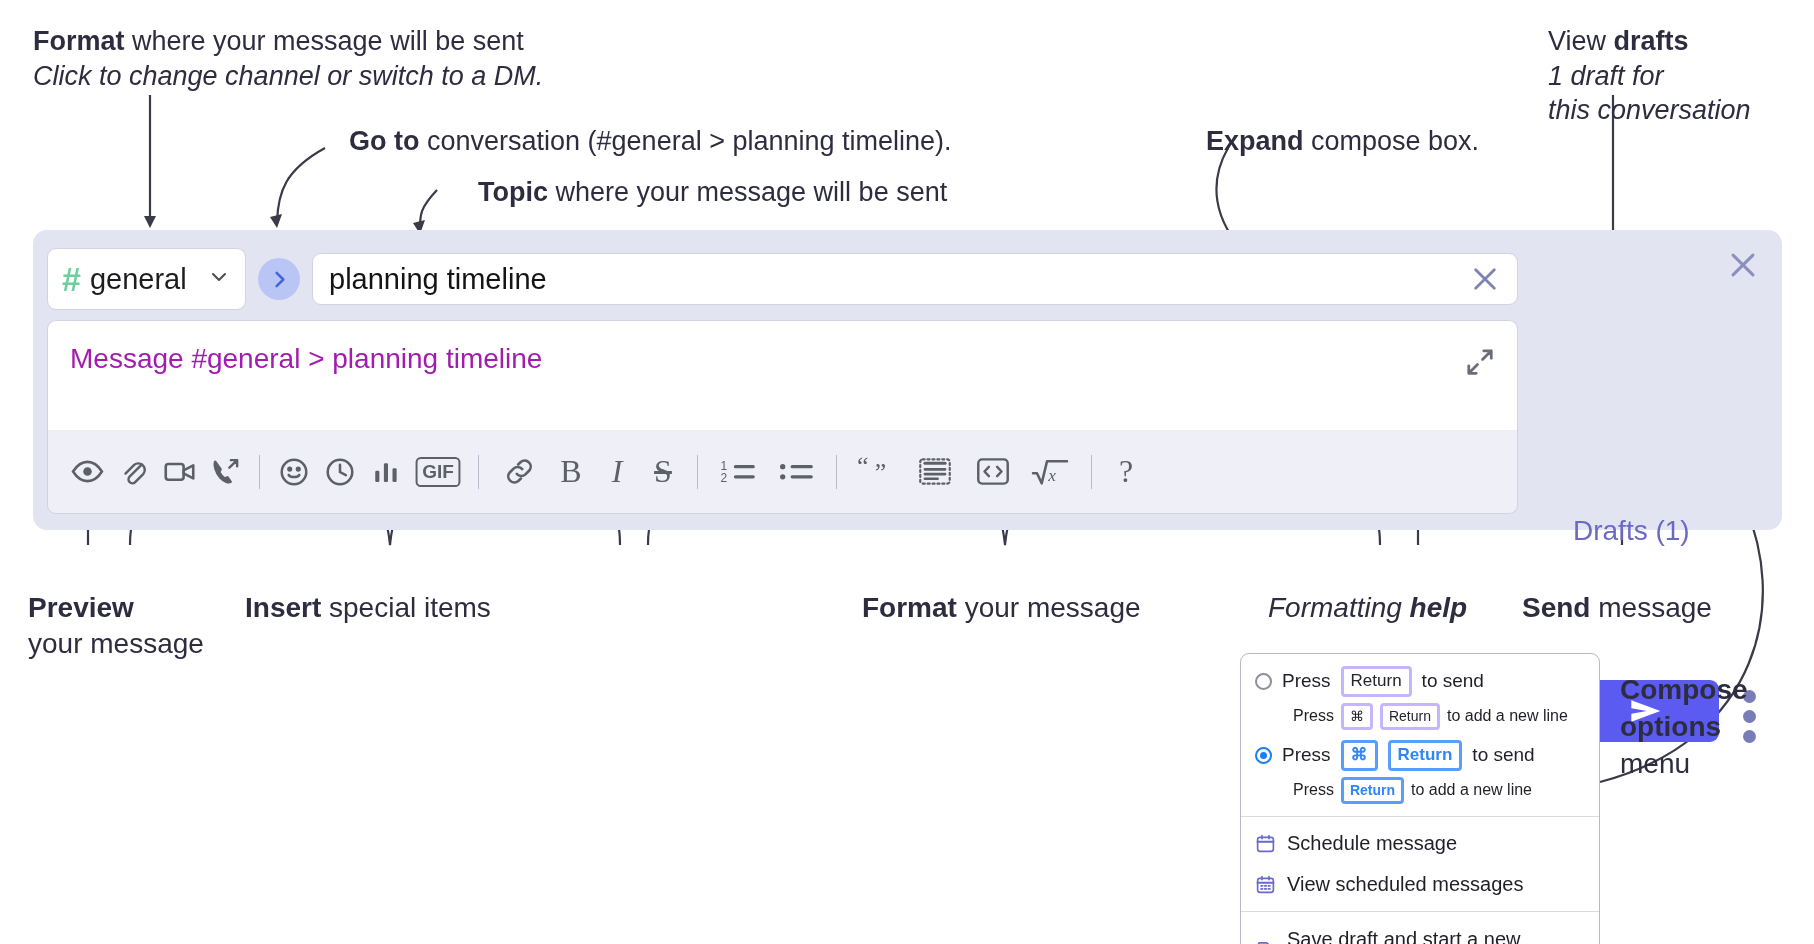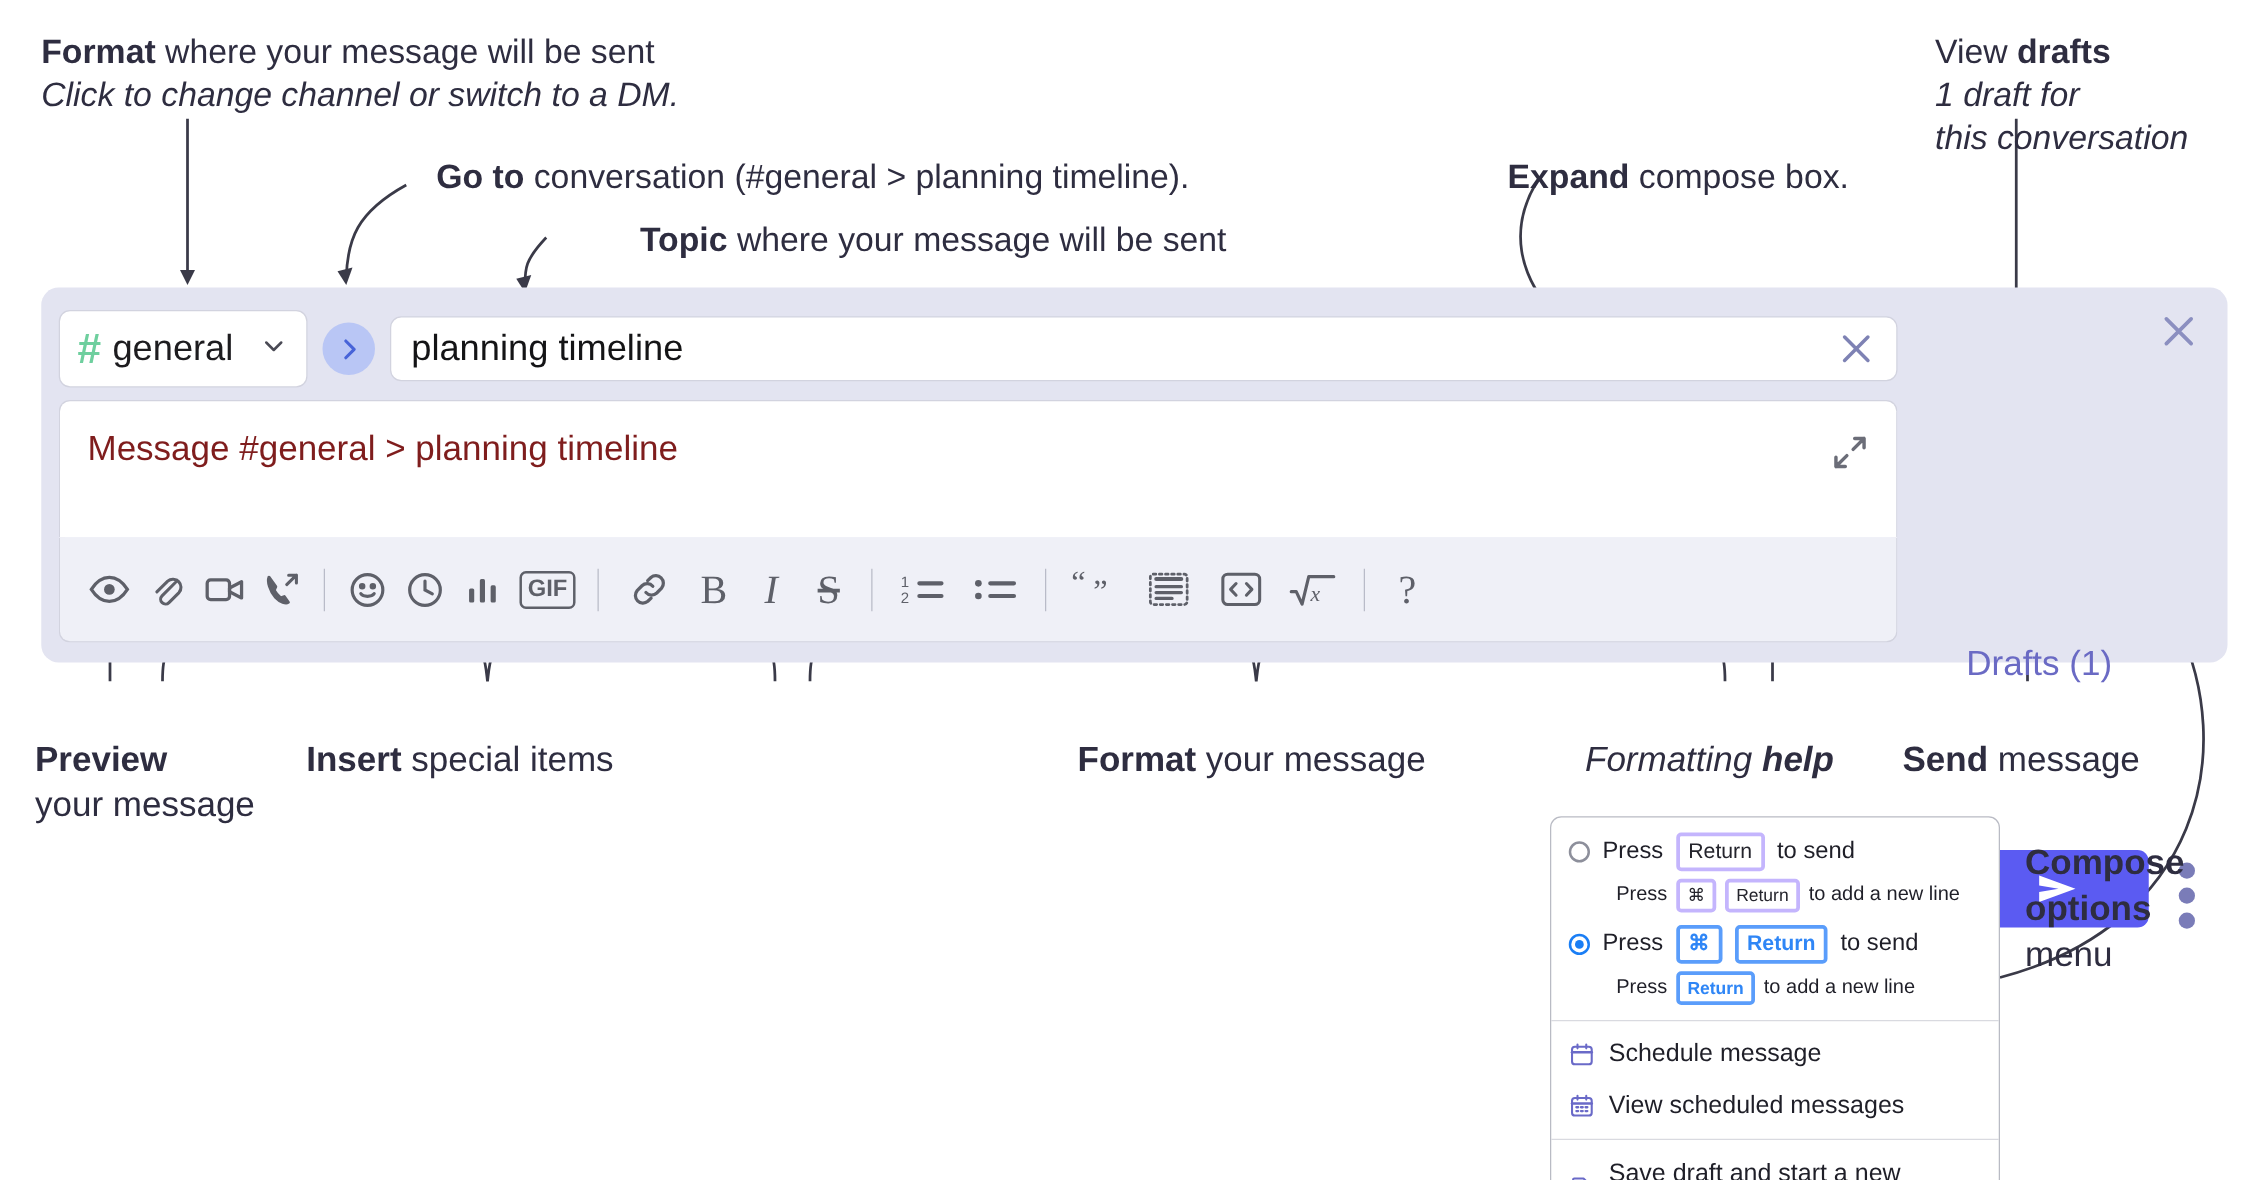--- a/index.html
+++ b/index.html
@@ -145,7 +145,7 @@
   <b>Go to</b><span> conversation (#general &gt; planning timeline).</span>
 </div>
 
-<div class="ann ann-lg" style="left:478px; top:175px;margin-left:34px;">
+<div class="ann ann-lg" style="left:478px; top:175px;">
   <b>Topic</b><span> where your message will be sent</span>
 </div>
 

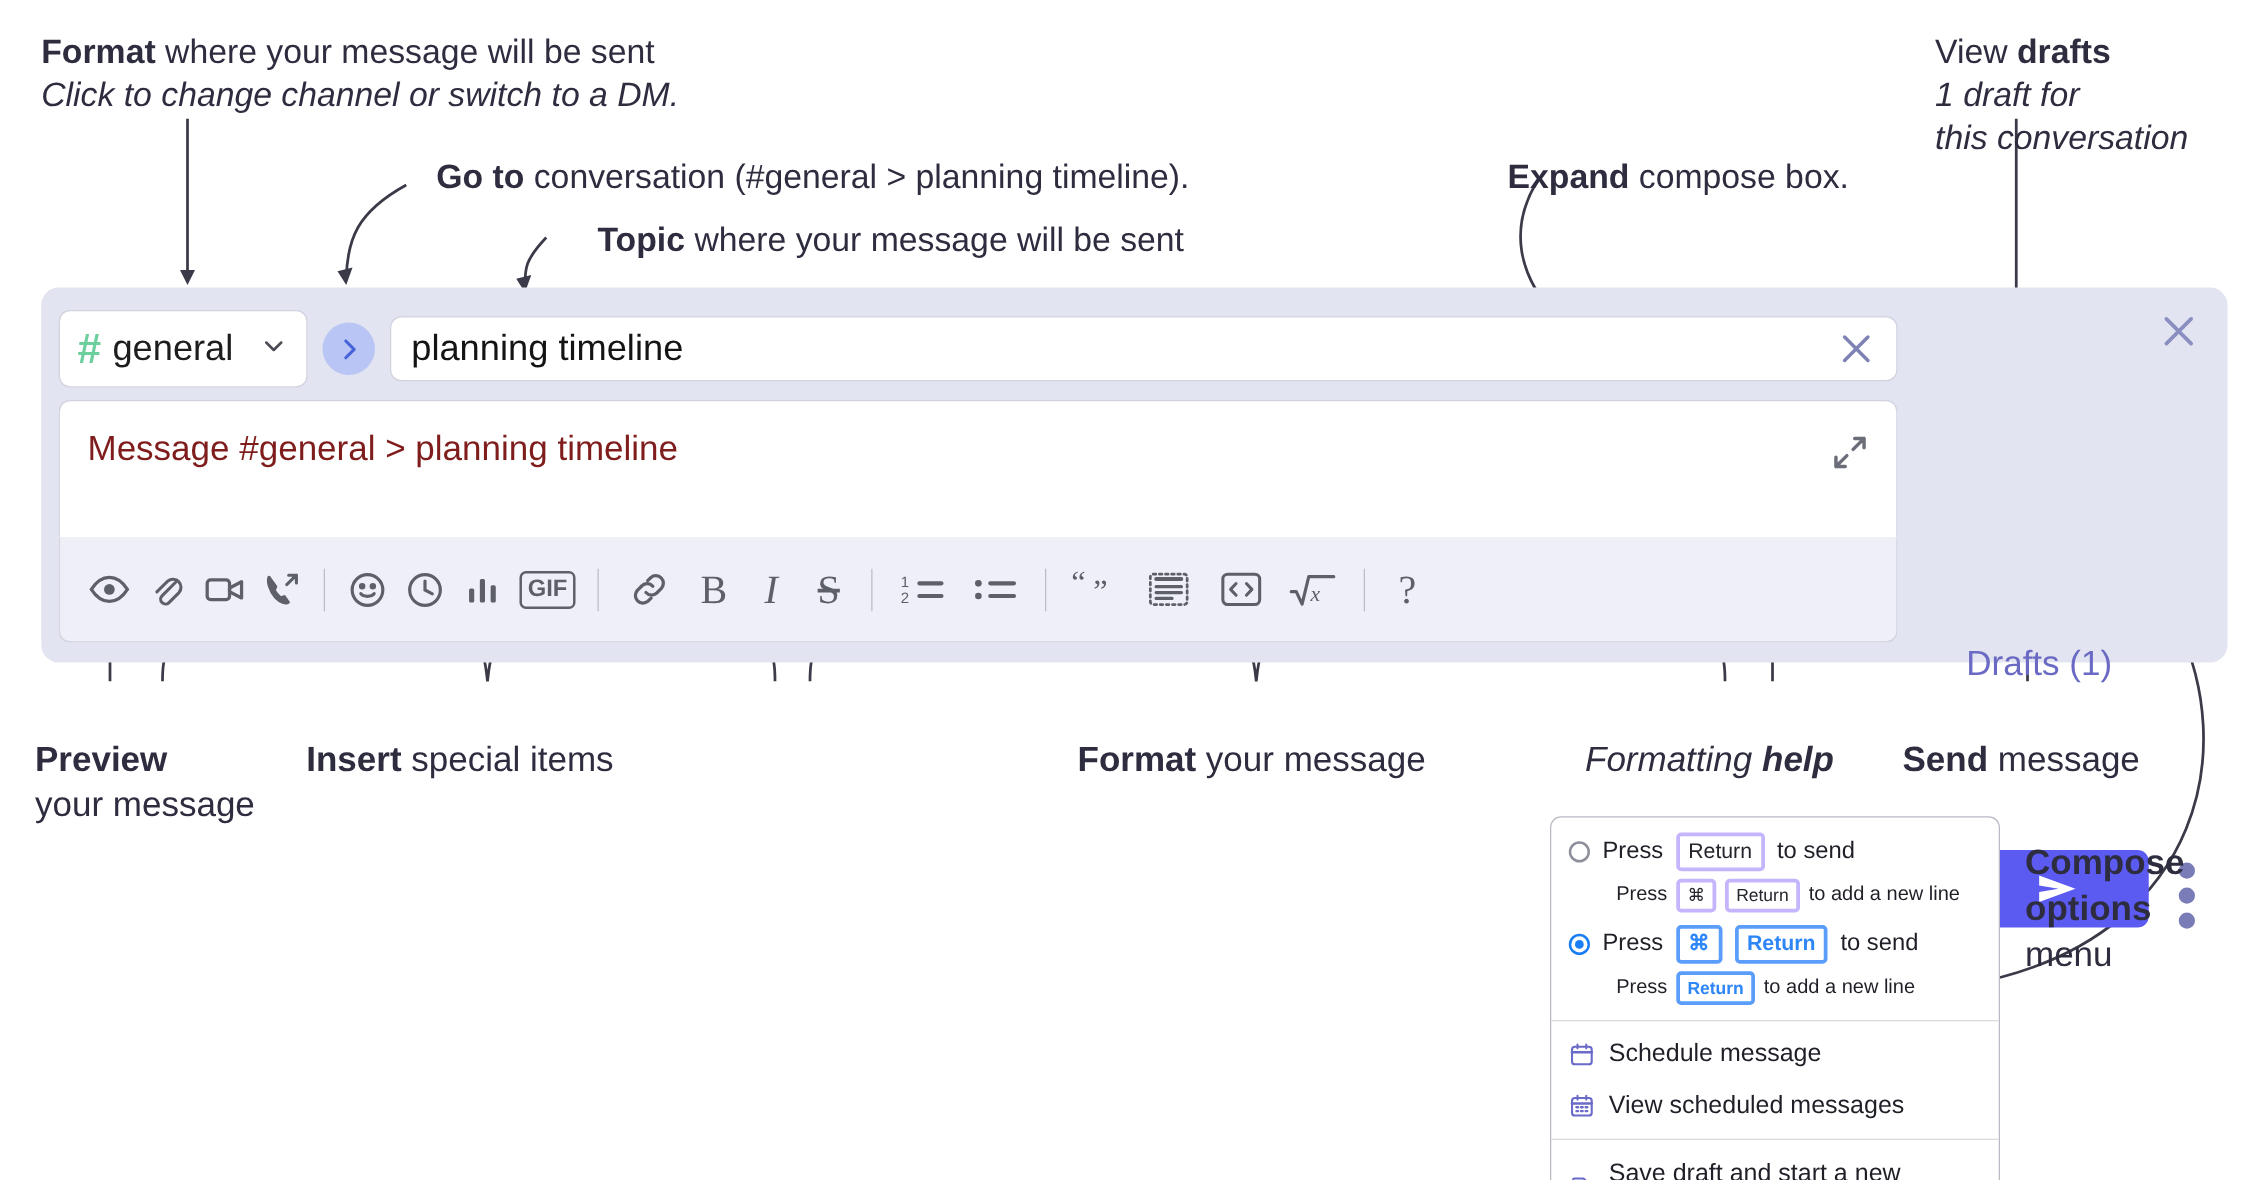--- a/index.html
+++ b/index.html
@@ -59,7 +59,7 @@
     background:#fff; border:1px solid #d2d3df; border-bottom:none;
     border-radius:9px 9px 0 0; padding:22px 20px 0 22px;
   }
-  #message-placeholder { font-size:28px; color:#7f1d1d; }
+  #message-placeholder { font-size:28px; color:#a21caf; }
   #expand-btn { position:absolute; right:22px; top:26px; color:#6b6d78; }
 
   

